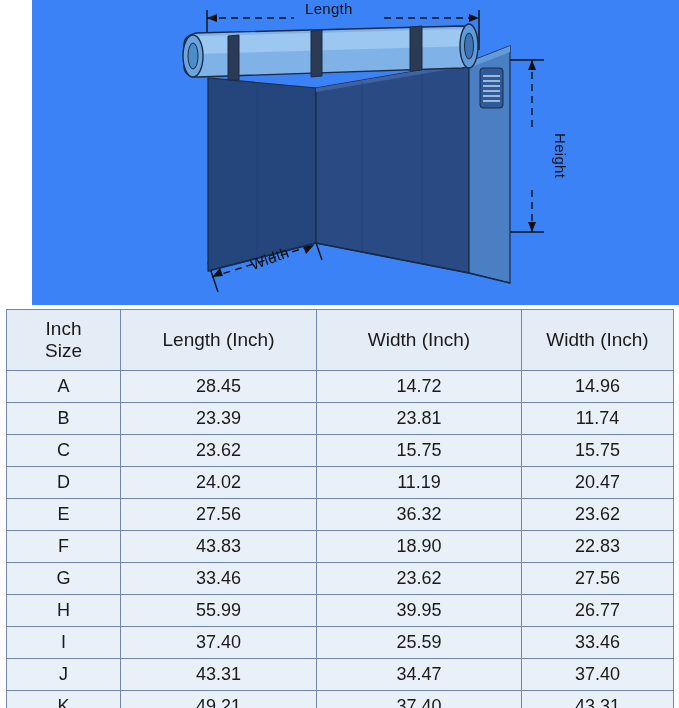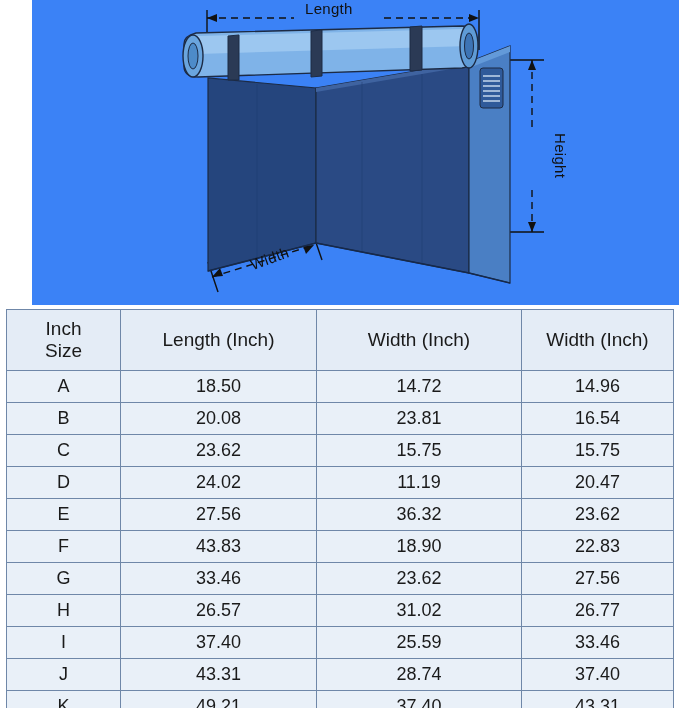--- a/index.html
+++ b/index.html
@@ -195,7 +195,7 @@
     <tbody>
       <tr>
         <td>A</td>
-        <td>18.50</td>
+        <td>28.45</td>
         <td>14.72</td>
         <td>14.96</td>
       </tr>

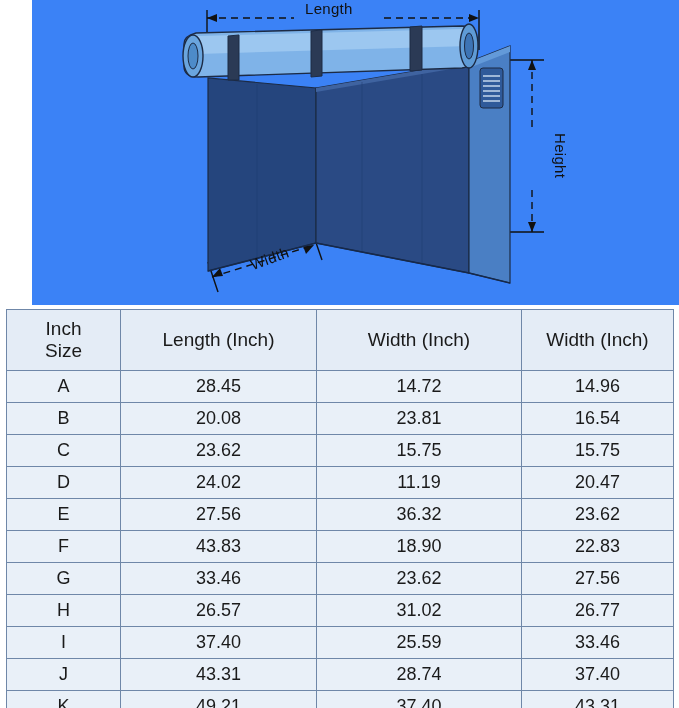--- a/index.html
+++ b/index.html
@@ -201,7 +201,7 @@
       </tr>
       <tr>
         <td>B</td>
-        <td>20.08</td>
+        <td>23.39</td>
         <td>23.81</td>
         <td>16.54</td>
       </tr>

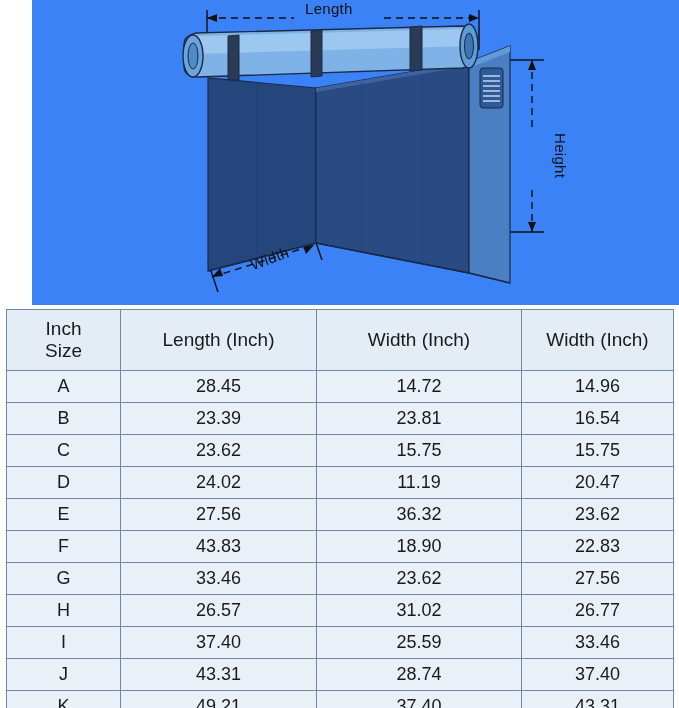--- a/index.html
+++ b/index.html
@@ -203,7 +203,7 @@
         <td>B</td>
         <td>23.39</td>
         <td>23.81</td>
-        <td>16.54</td>
+        <td>11.74</td>
       </tr>
       <tr>
         <td>C</td>

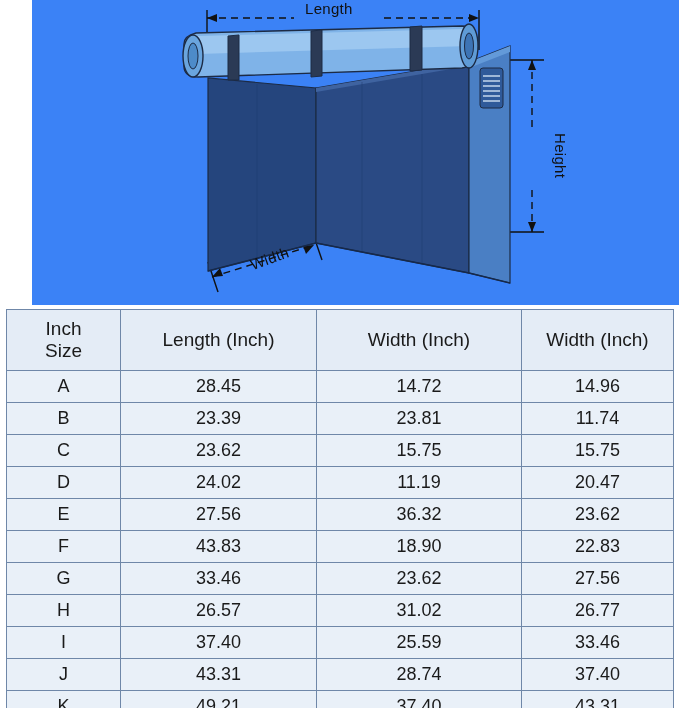--- a/index.html
+++ b/index.html
@@ -237,7 +237,7 @@
       </tr>
       <tr>
         <td>H</td>
-        <td>26.57</td>
+        <td>55.99</td>
         <td>31.02</td>
         <td>26.77</td>
       </tr>

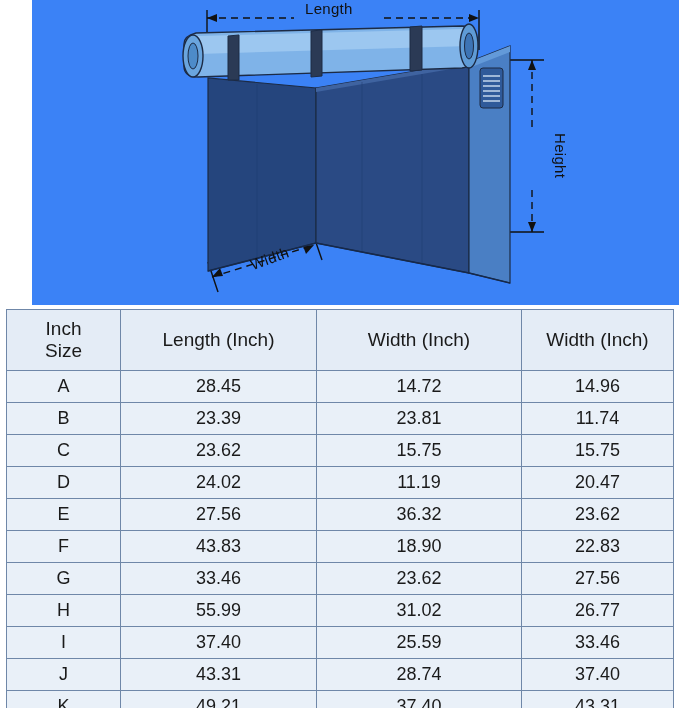--- a/index.html
+++ b/index.html
@@ -238,7 +238,7 @@
       <tr>
         <td>H</td>
         <td>55.99</td>
-        <td>31.02</td>
+        <td>39.95</td>
         <td>26.77</td>
       </tr>
       <tr>

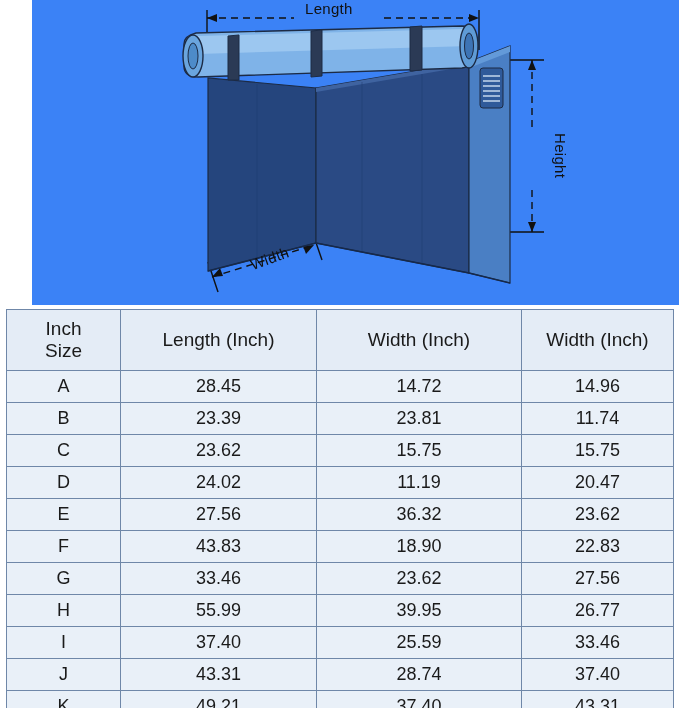--- a/index.html
+++ b/index.html
@@ -250,7 +250,7 @@
       <tr>
         <td>J</td>
         <td>43.31</td>
-        <td>28.74</td>
+        <td>34.47</td>
         <td>37.40</td>
       </tr>
       <tr>

